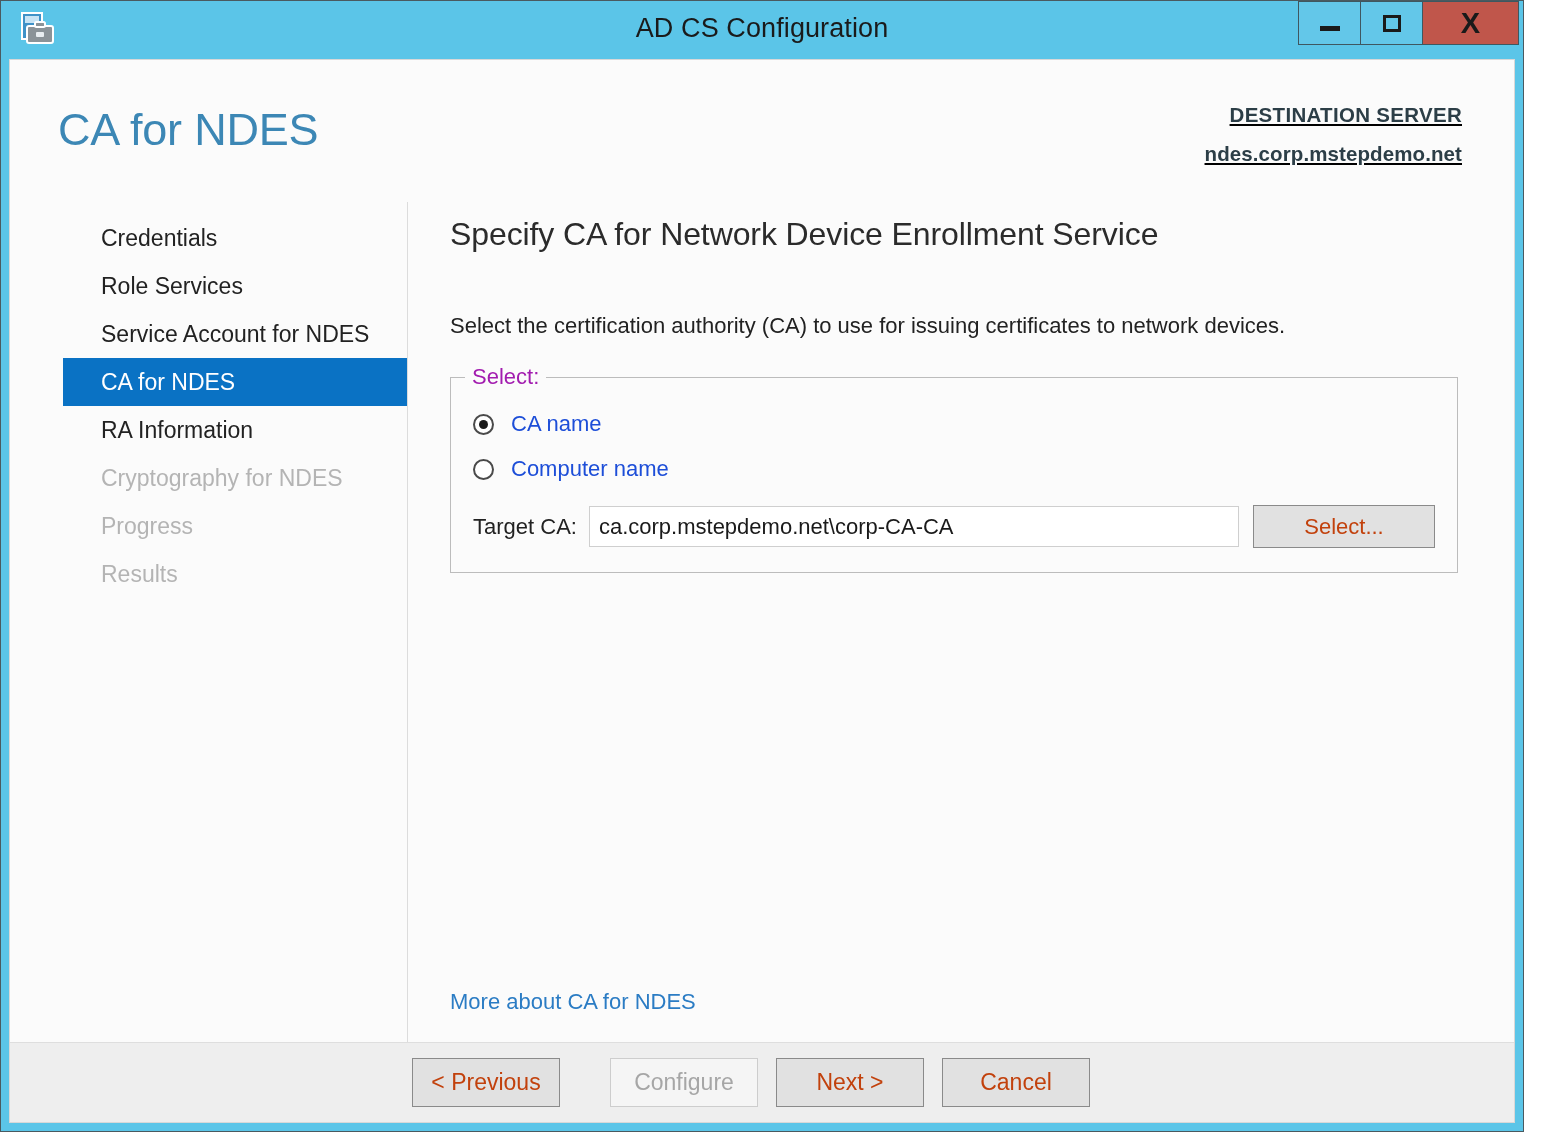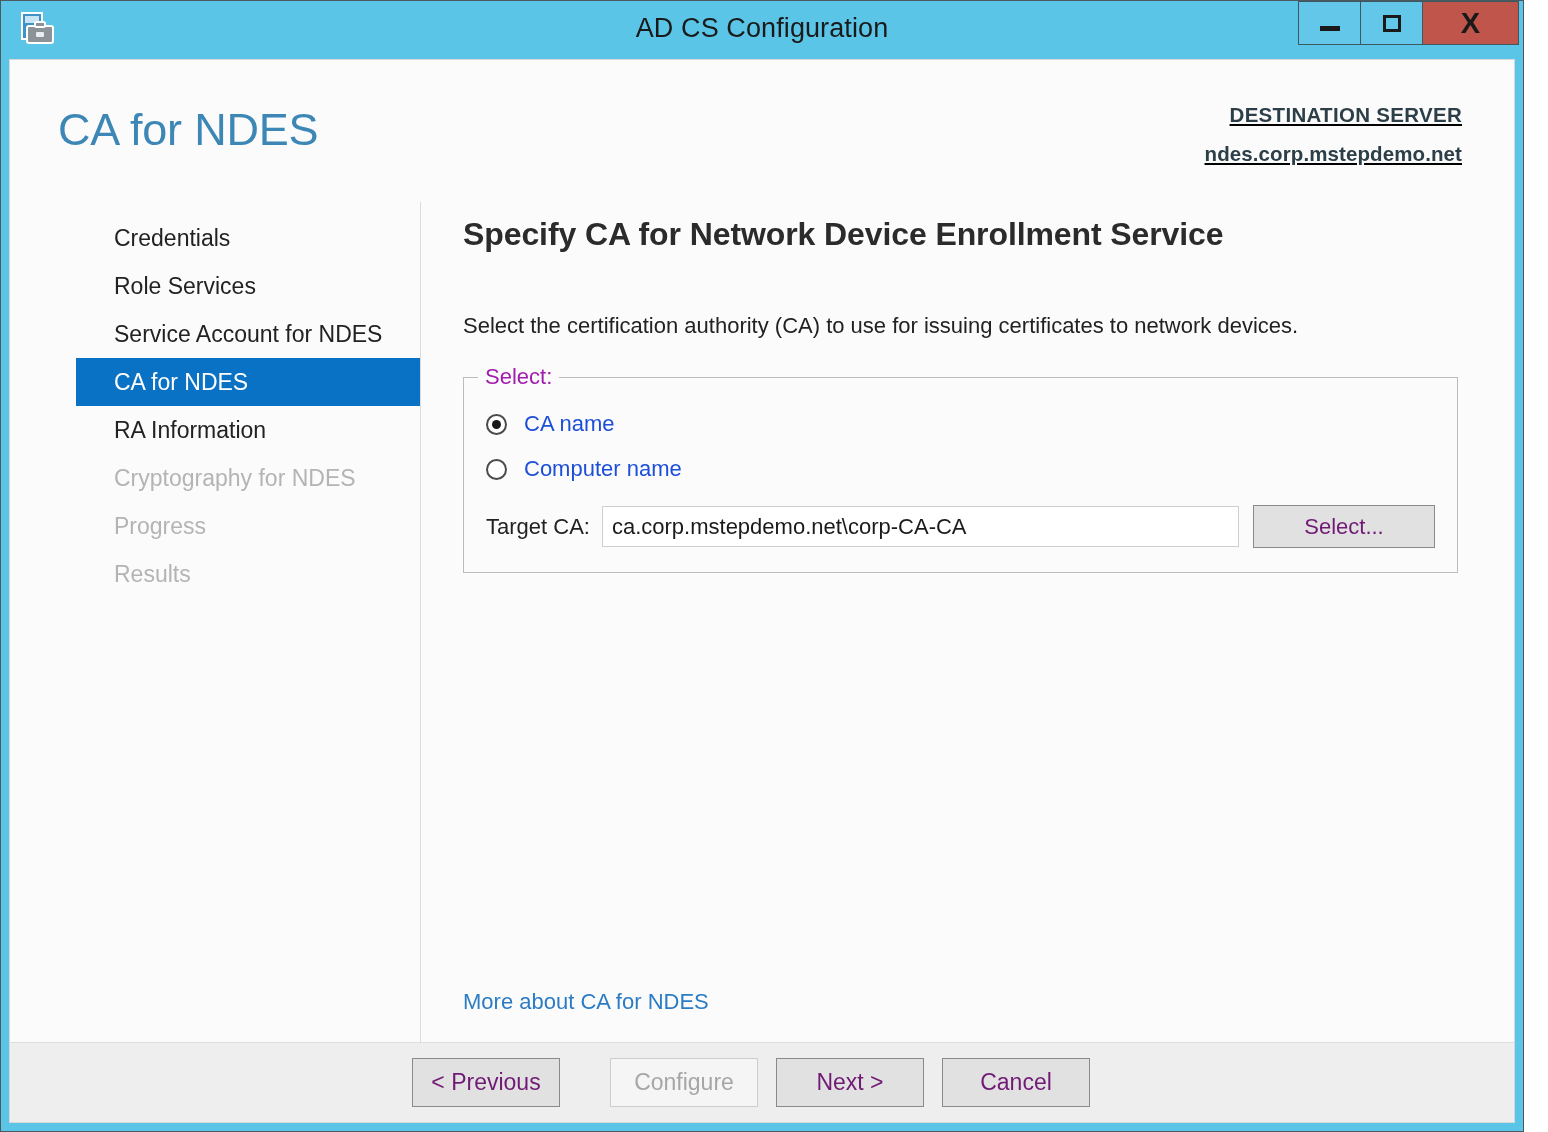--- a/index.html
+++ b/index.html
@@ -148,7 +148,6 @@
     display: flex;
     position: relative;
     min-height: 0;
-    padding-left: 13px;
   }
   .sidebar {
     flex: 0 0 398px;

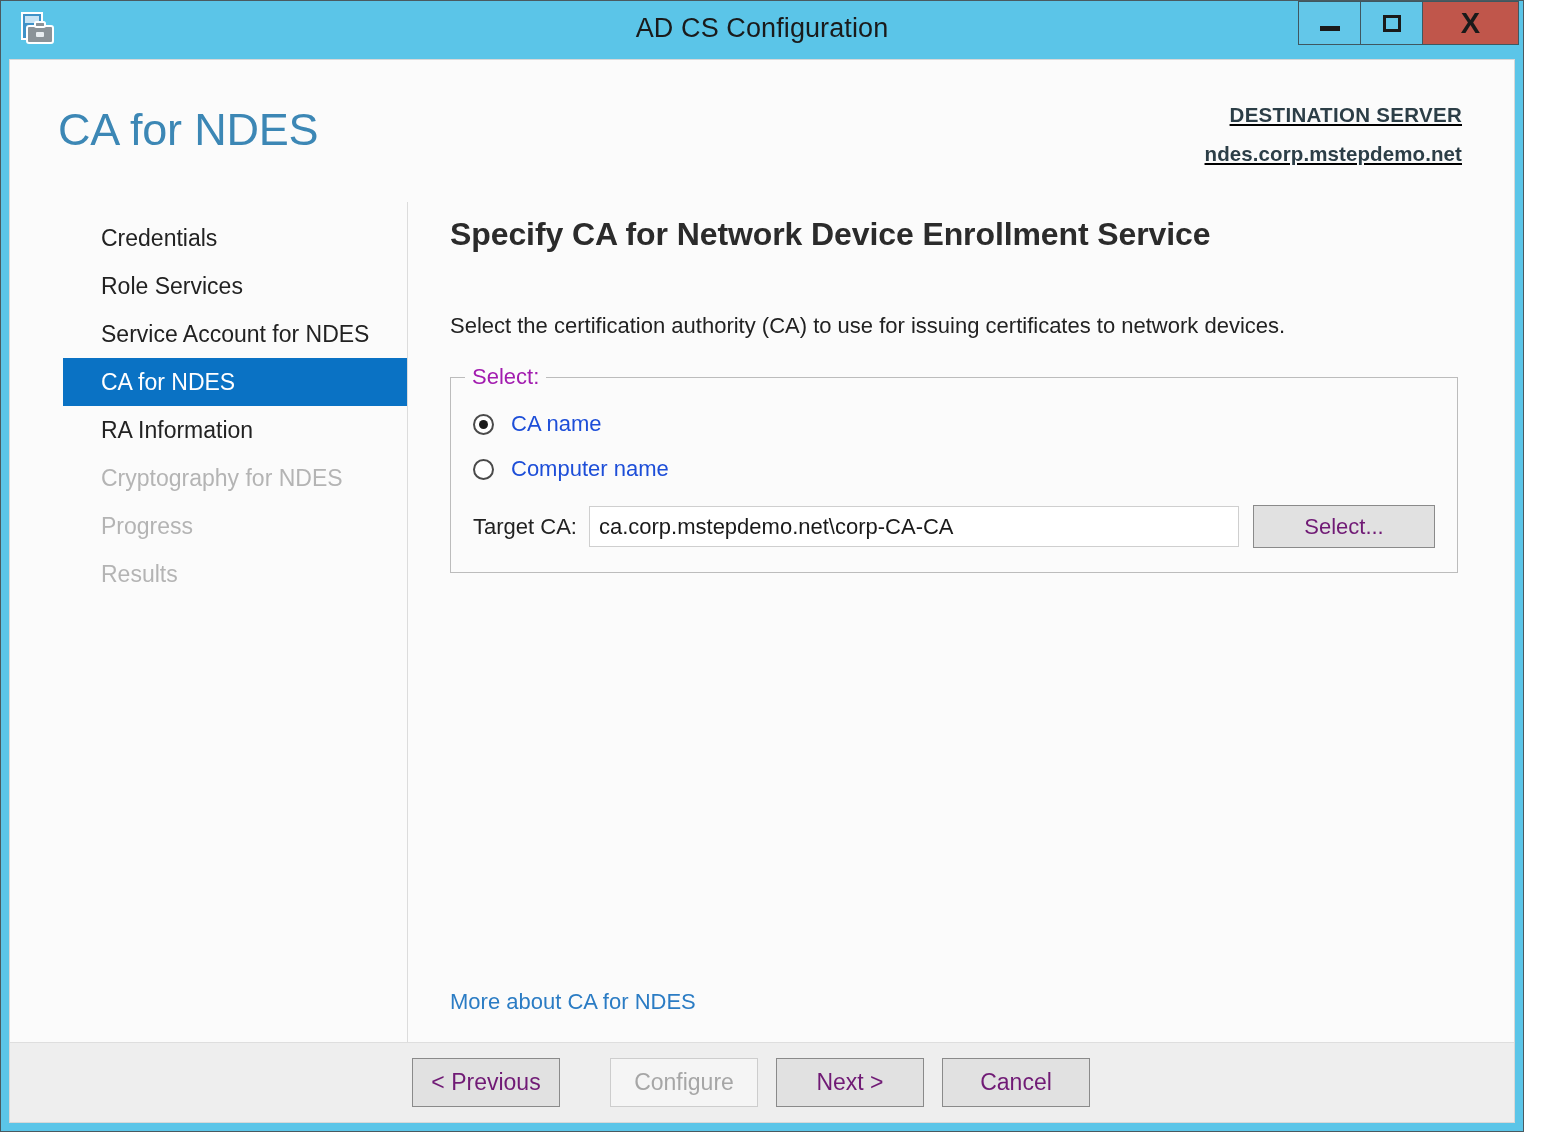--- a/index.html
+++ b/index.html
@@ -185,7 +185,7 @@
   .content-heading {
     font-size: 32px;
     color: #2b2b2b;
-    font-weight: 700;
+    font-weight: 400;
     margin-top: 14px;
     letter-spacing: -0.1px;
   }

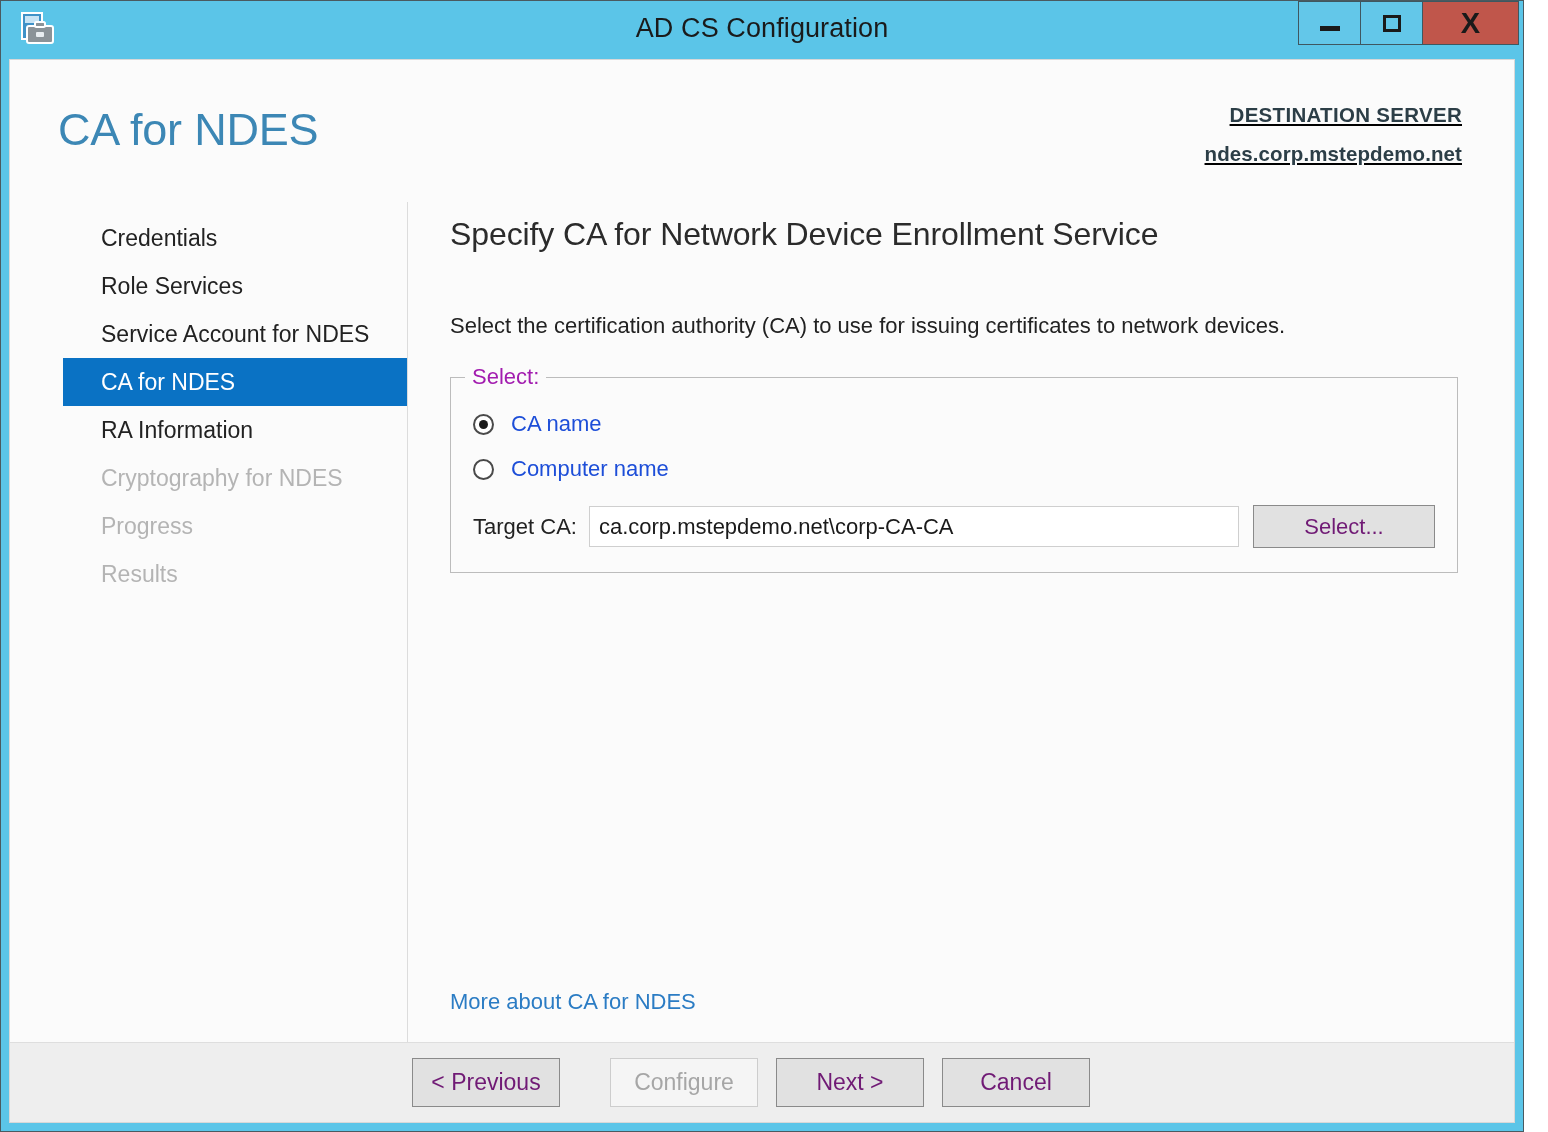--- a/index.html
+++ b/index.html
@@ -268,7 +268,7 @@
   .btn {
     font-family: "Liberation Sans", sans-serif;
     font-size: 22px;
-    color: #701a75;
+    color: #c2410c;
     background: #e1e1e1;
     border: 1px solid #8a8a8a;
     height: 43px;

